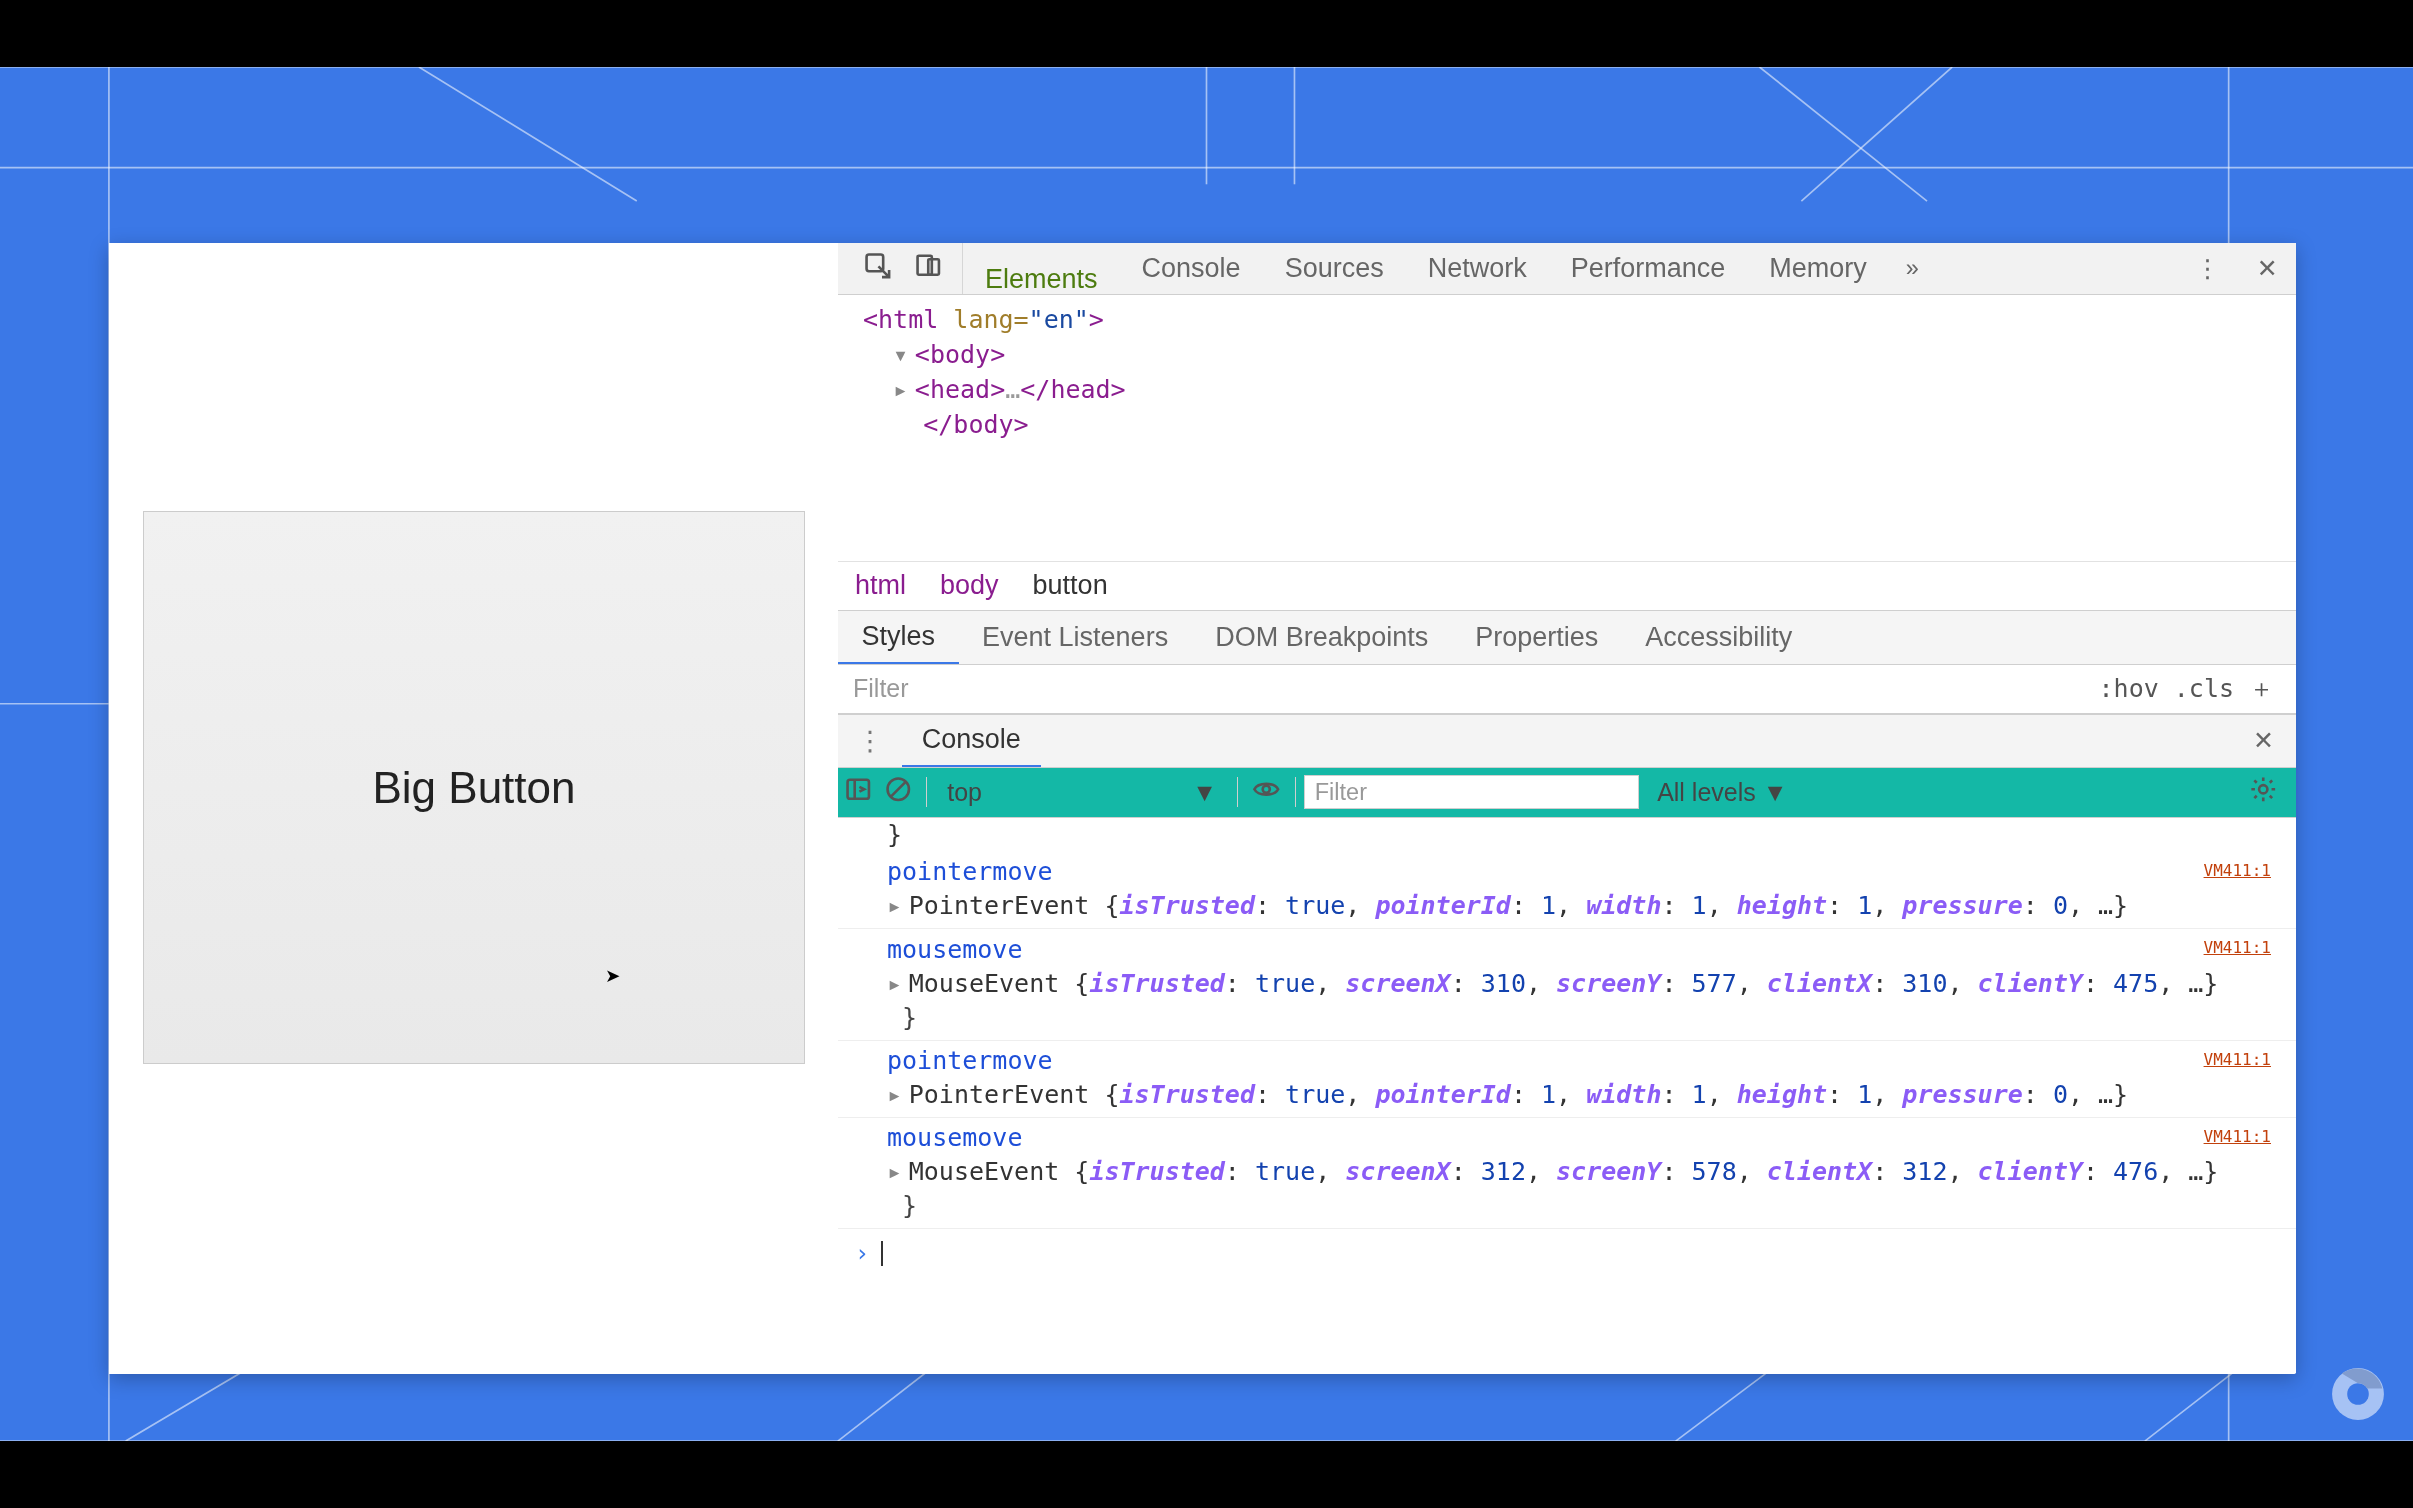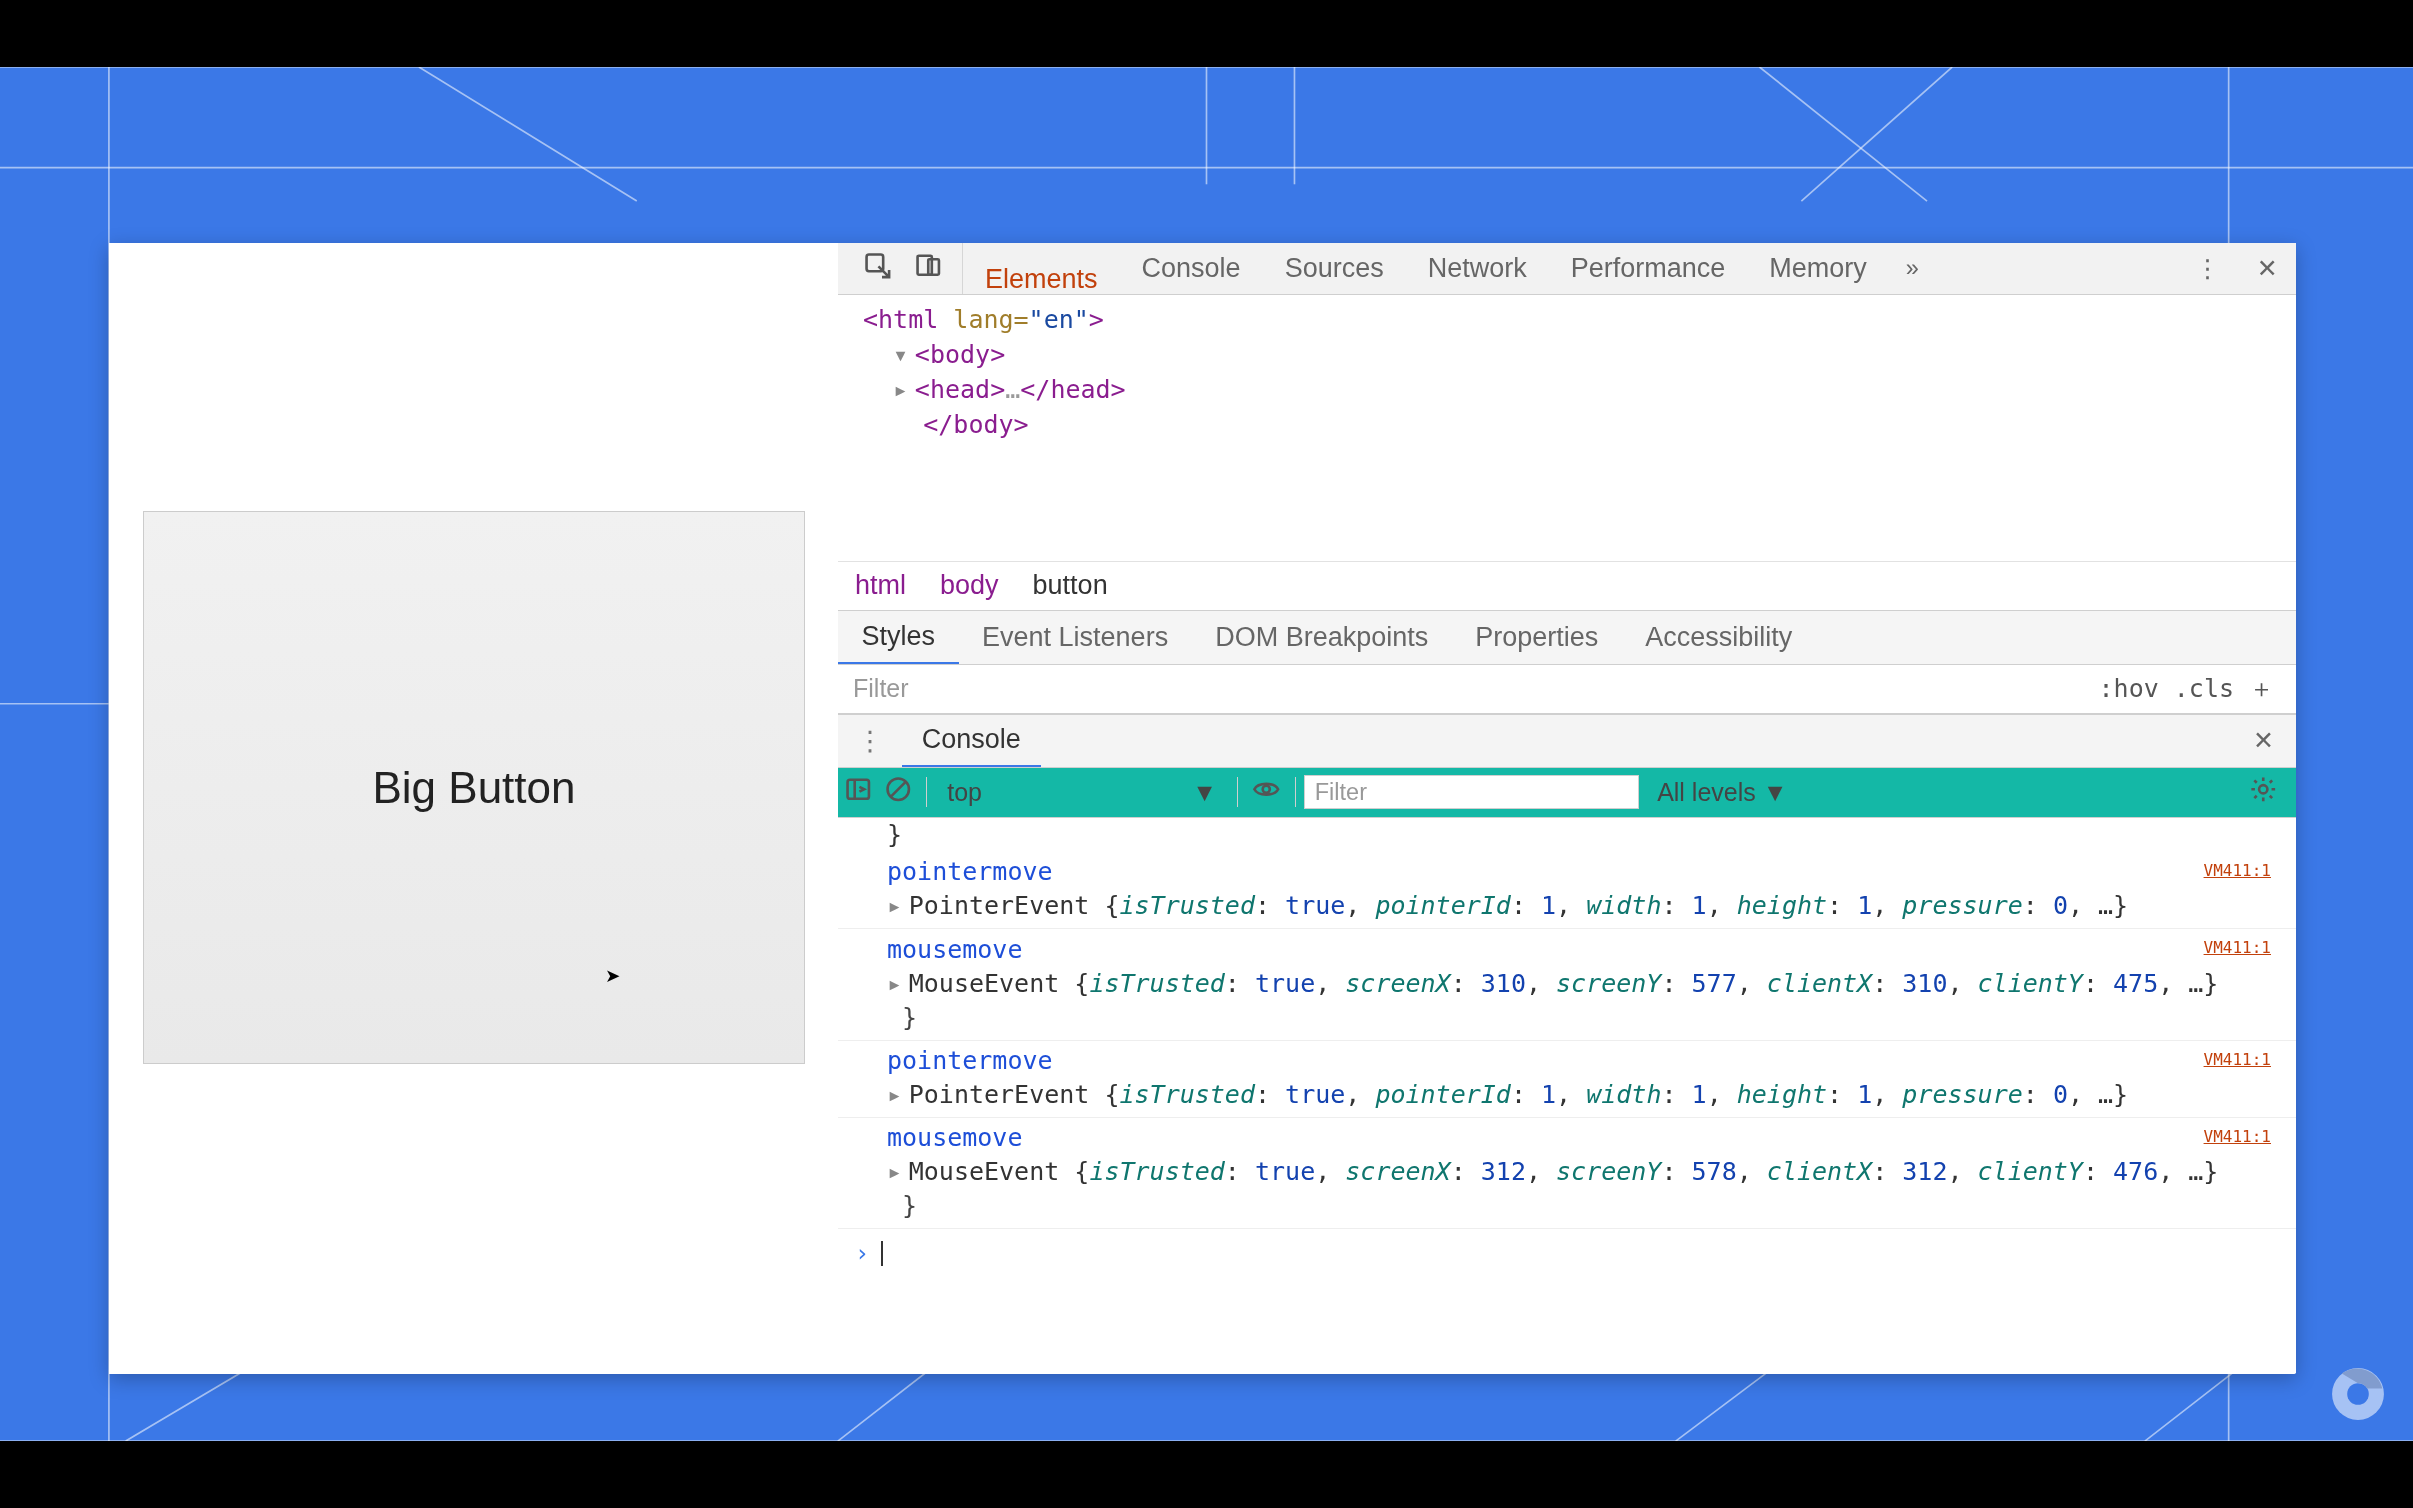--- a/index.html
+++ b/index.html
@@ -96,7 +96,7 @@
     gap: 22px;
   }
   .ts-tab { padding: 0 22px; height: 100%; display:flex; align-items:center; cursor: default; }
-  .ts-tab.active { color: #c2410c; border-bottom: 2.5px solid #3b78e7; margin-top: 24px; }
+  .ts-tab.active { color: #4d7c0f; border-bottom: 2.5px solid #3b78e7; margin-top: 24px; }
   .ts-more { padding: 0 17px; font-size: 23.5px; }
   .ts-spacer { flex: 1; }
   .ts-kebab, .ts-close { padding: 0 18.4px; font-size: 25px; color:#666; }

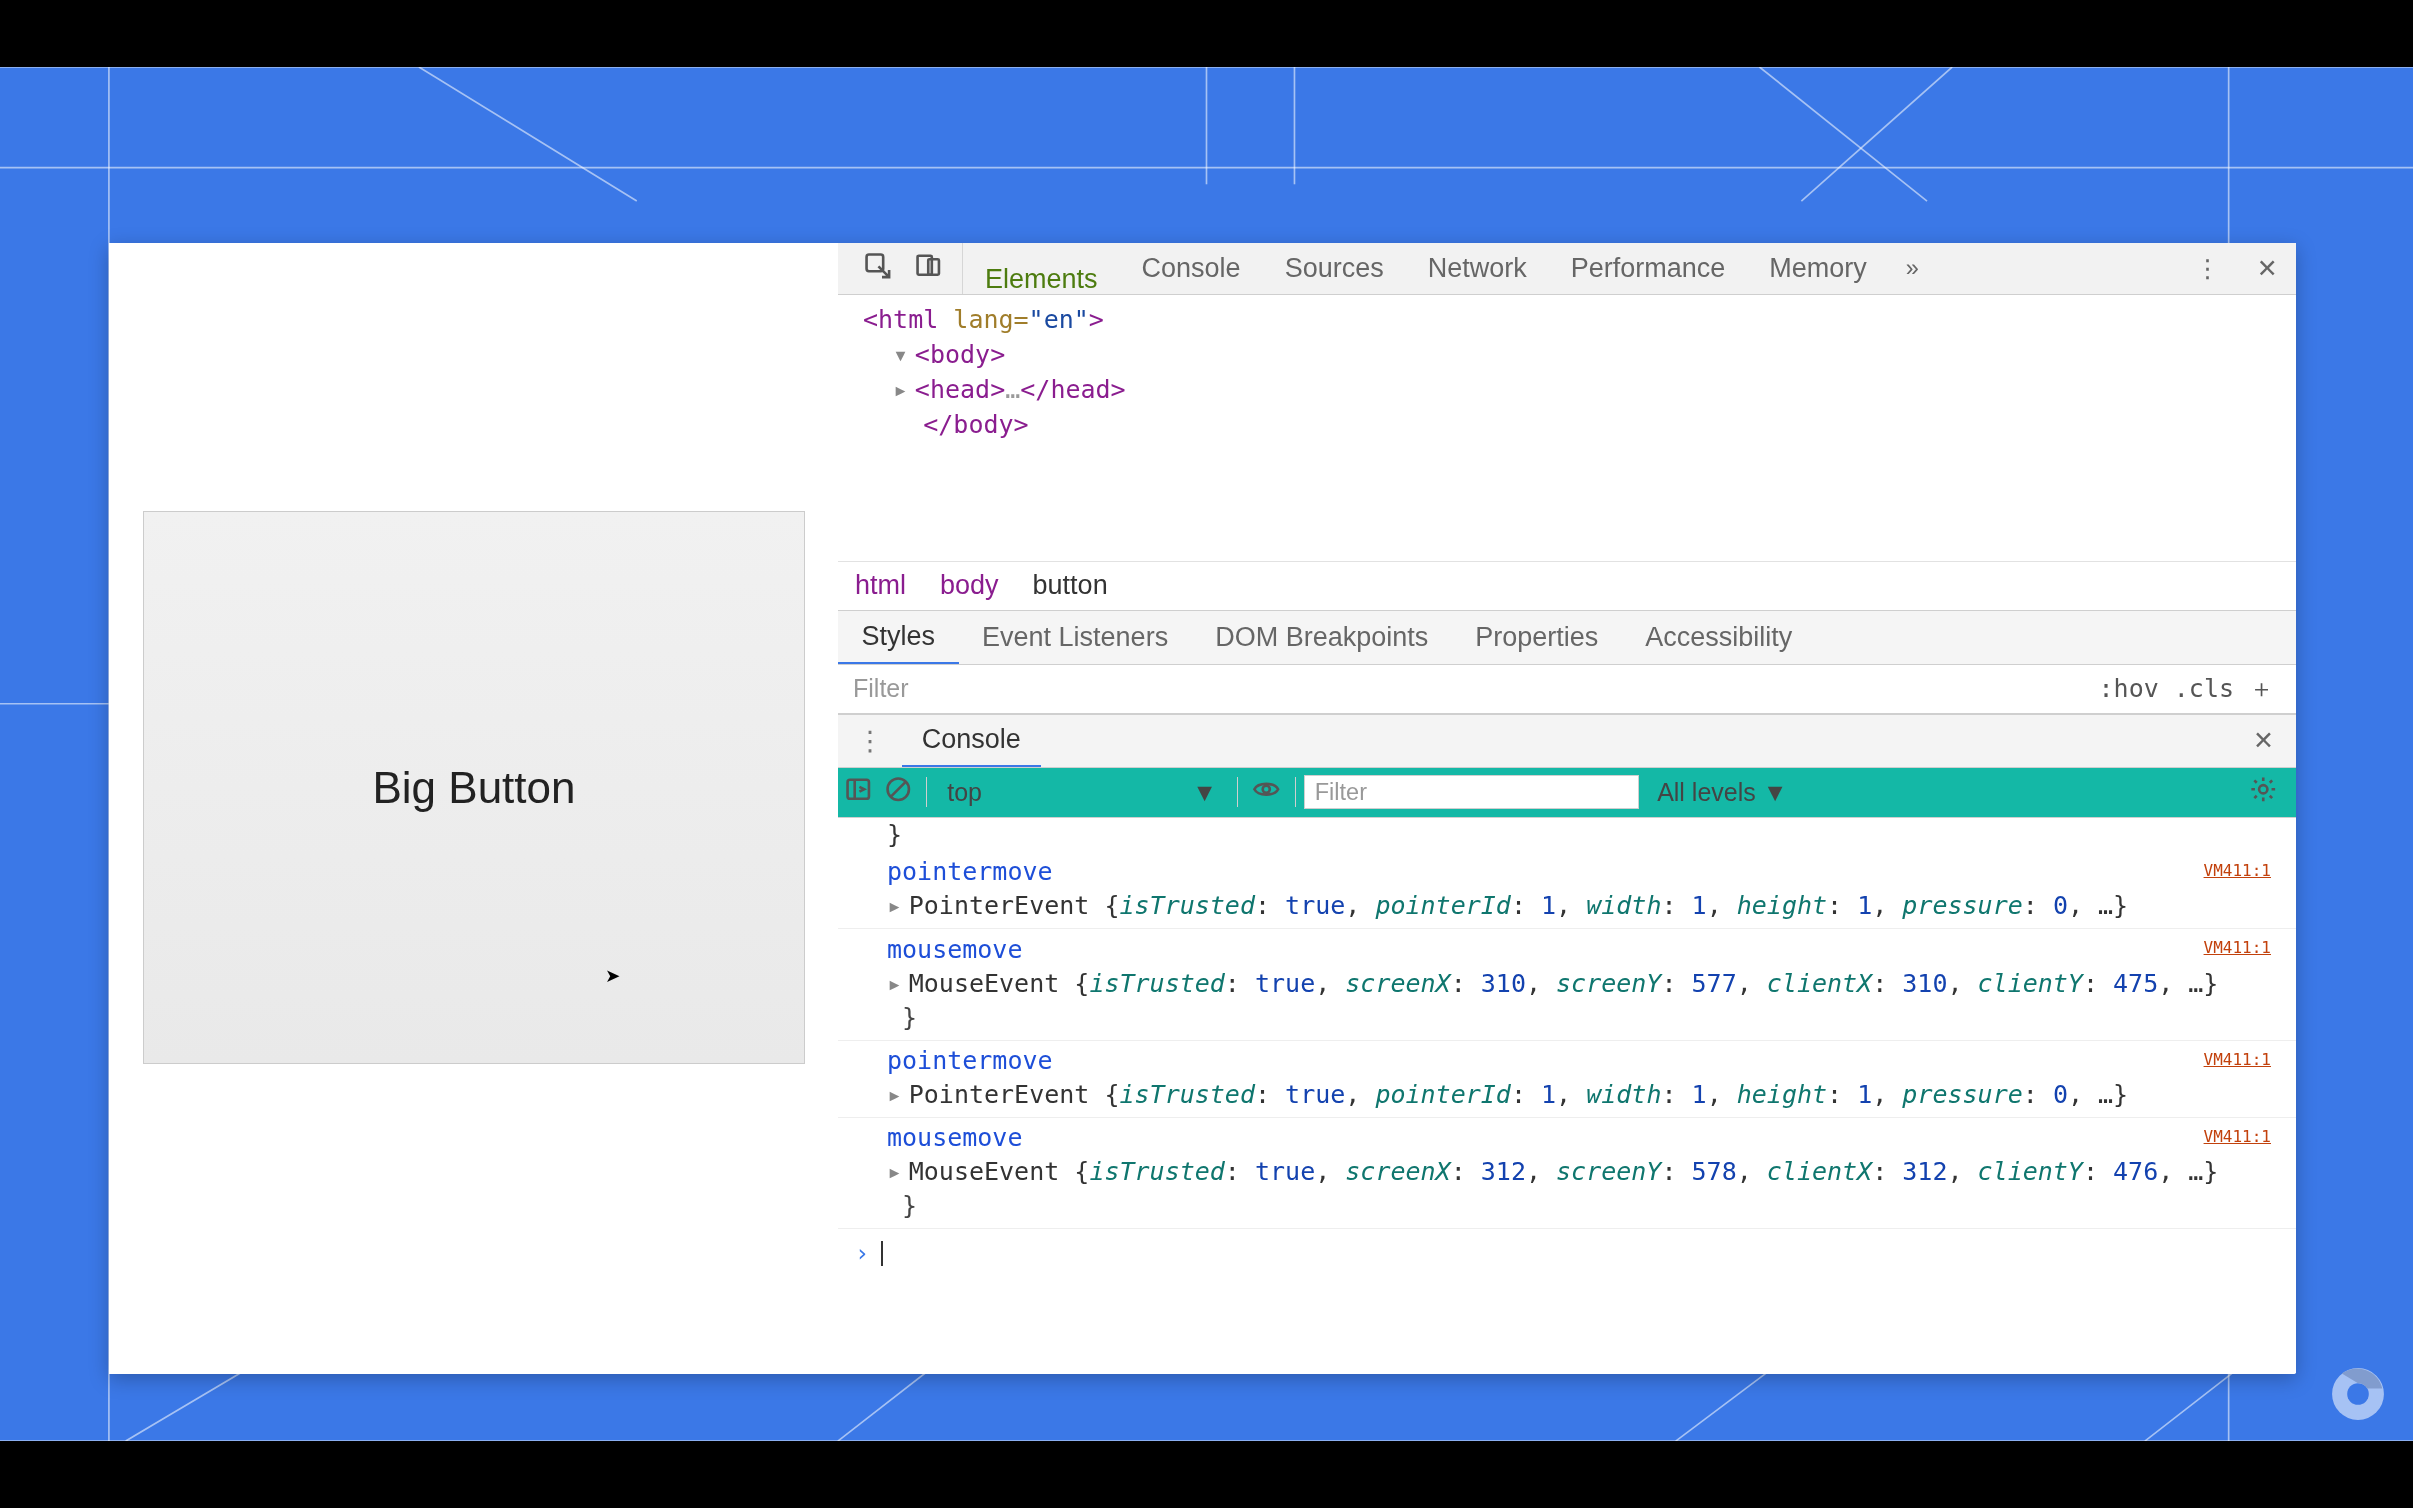--- a/index.html
+++ b/index.html
@@ -215,7 +215,7 @@
   }
   .entry .type { color:#1d4ed8; }
   .entry .obj  { color:#333; }
-  .k-key  { color:#0f766e; font-style: italic; }
+  .k-key  { color:#8b5cf6; font-style: italic; font-weight: bold; }
   .k-bool { color:#1342af; }
   .k-num  { color:#1342af; }
   .k-punc { color:#333; }

